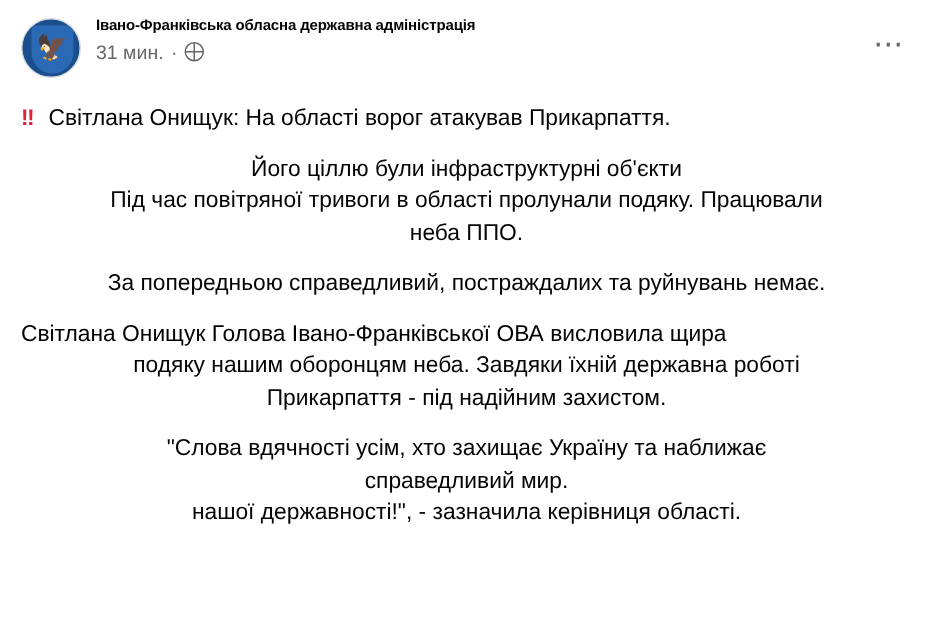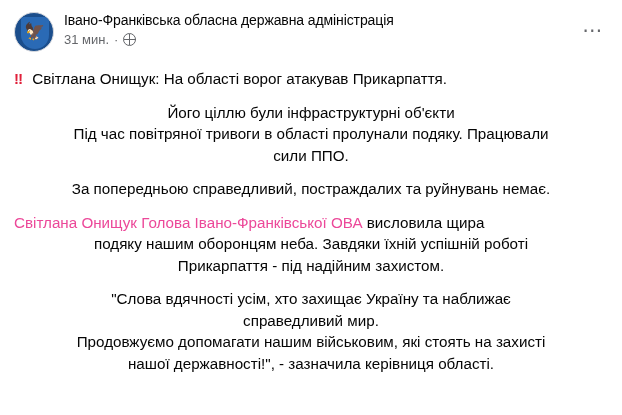--- a/index.html
+++ b/index.html
@@ -61,8 +61,8 @@
     min-width: 0;
   }
   .page-name {
-    font-size: 14px;
-    font-weight: normal;
+    font-size: 10px;
+    font-weight: bold;
     color: #050505;
     letter-spacing: -0.1px;
     white-space: nowrap;

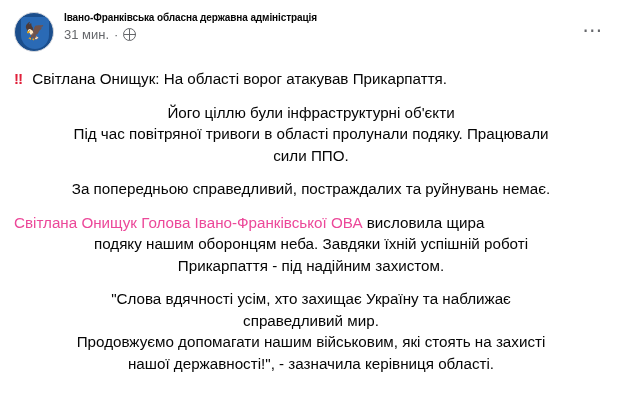--- a/index.html
+++ b/index.html
@@ -175,7 +175,7 @@
     <p class="para">
       <span class="line">Його ціллю були інфраструктурні об'єкти</span>
       <span class="line">Під час повітряної тривоги в області пролунали подяку. Працювали</span>
-      <span class="line">сили ППО.</span>
+      <span class="line">неба ППО.</span>
     </p>
 
     <p class="para">

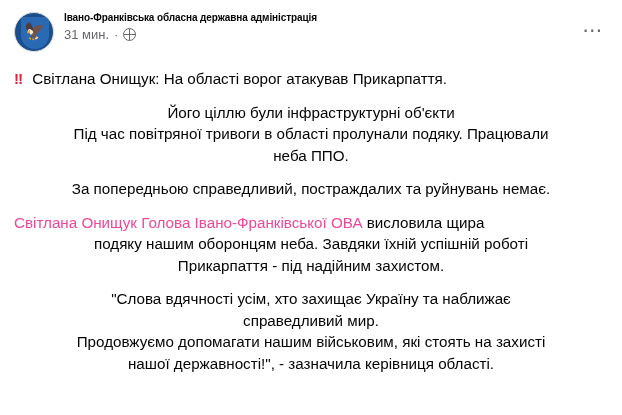--- a/index.html
+++ b/index.html
@@ -139,7 +139,7 @@
     font-size: 15px;
   }
   .link {
-    color: #ec4899;
+    color: #000000;
     cursor: pointer;
   }
   .line { display: block; text-align: center; }

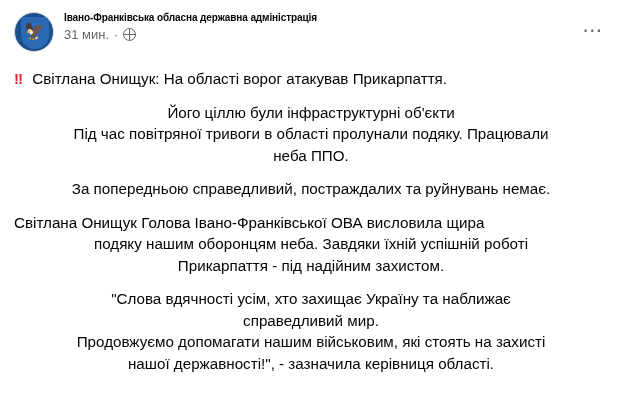--- a/index.html
+++ b/index.html
@@ -184,7 +184,7 @@
 
     <p class="para">
       <span class="link">Світлана Онищук Голова Івано-Франківської ОВА</span><span> висловила щира</span>
-      <span class="line">подяку нашим оборонцям неба. Завдяки їхній успішній роботі</span>
+      <span class="line">подяку нашим оборонцям неба. Завдяки їхній державна роботі</span>
       <span class="line">Прикарпаття - під надійним захистом.</span>
     </p>
 

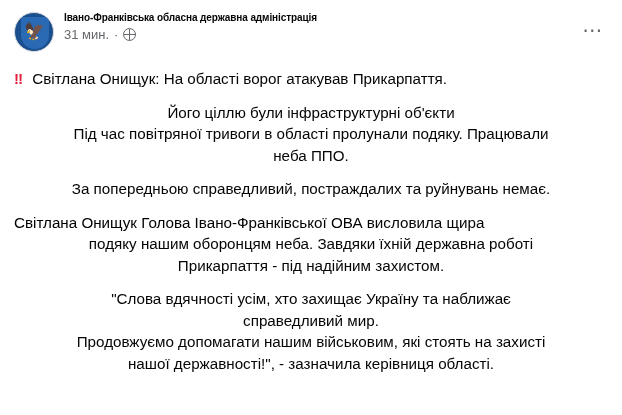--- a/index.html
+++ b/index.html
@@ -191,7 +191,6 @@
     <p class="para tight">
       <span class="line">"Слова вдячності усім, хто захищає Україну та наближає</span>
       <span class="line">справедливий мир.</span>
-      <span class="line">Продовжуємо допомагати нашим військовим, які стоять на захисті</span>
       <span class="line">нашої державності!", - зазначила керівниця області.</span>
     </p>
 

